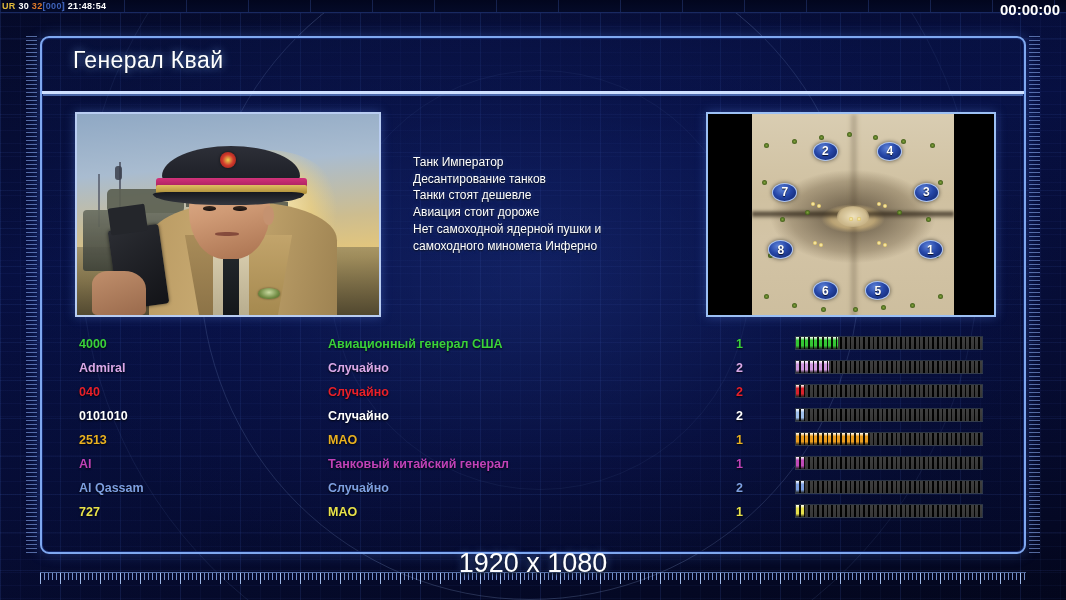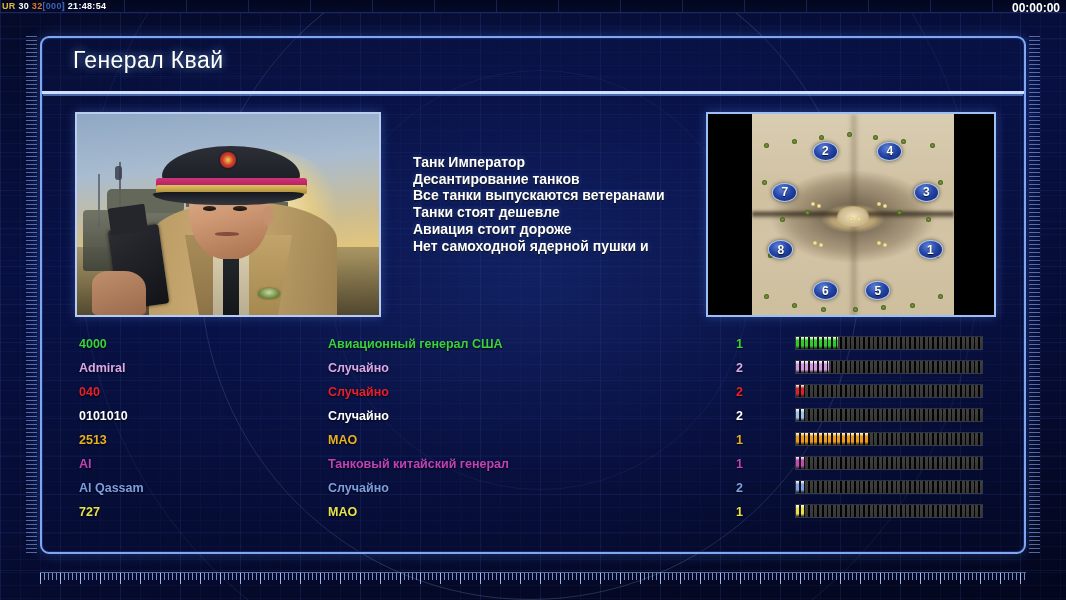--- a/index.html
+++ b/index.html
@@ -62,7 +62,7 @@
   .tb-left .c3 { color:#e07a2a; }
   .tb-left .c4 { color:#3e62b8; }
   .tb-left .c5 { color:#ffffff; }
-  .tb-right { position:absolute; right:6px; top:1px; font-size:12px; font-weight:bold; color:#ffffff; }
+  .tb-right { position:absolute; right:6px; top:1px; font-size:15px; font-weight:bold; color:#ffffff; }
 
   
   .panel {

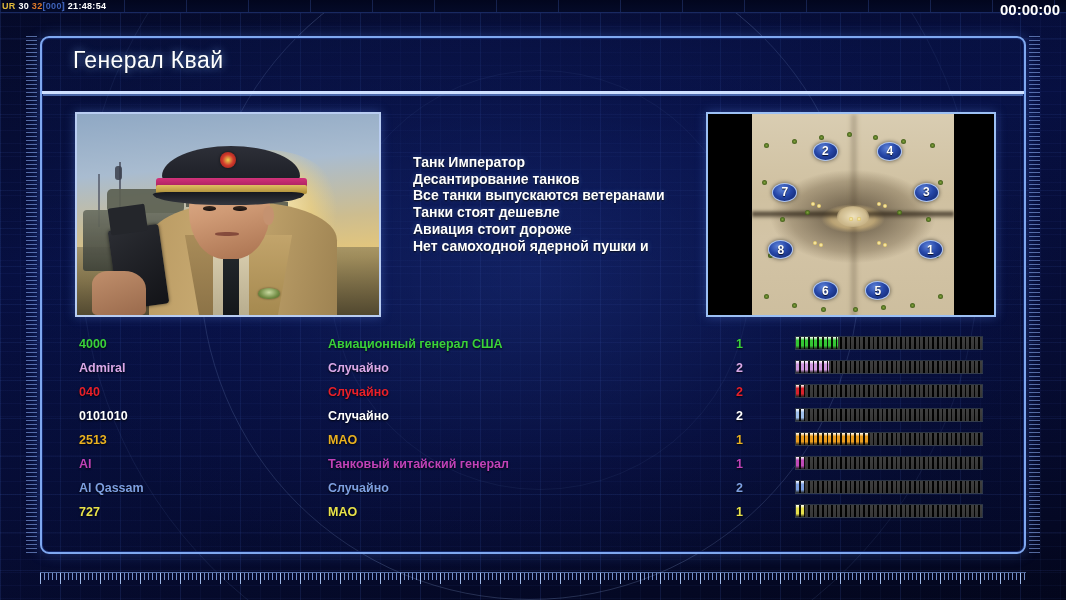--- a/index.html
+++ b/index.html
@@ -167,7 +167,7 @@
     z-index: 25;
   }
   .desc div {
-    font-size: 14px; color: #ffffff; font-weight: bold; line-height: 16.7px;
+    font-size: 12px; color: #ffffff; font-weight: normal; line-height: 16.7px;
     text-shadow: 0 1px 2px rgba(0,0,0,0.9), 0 0 5px rgba(120,170,255,0.35);
     white-space: nowrap;
   }

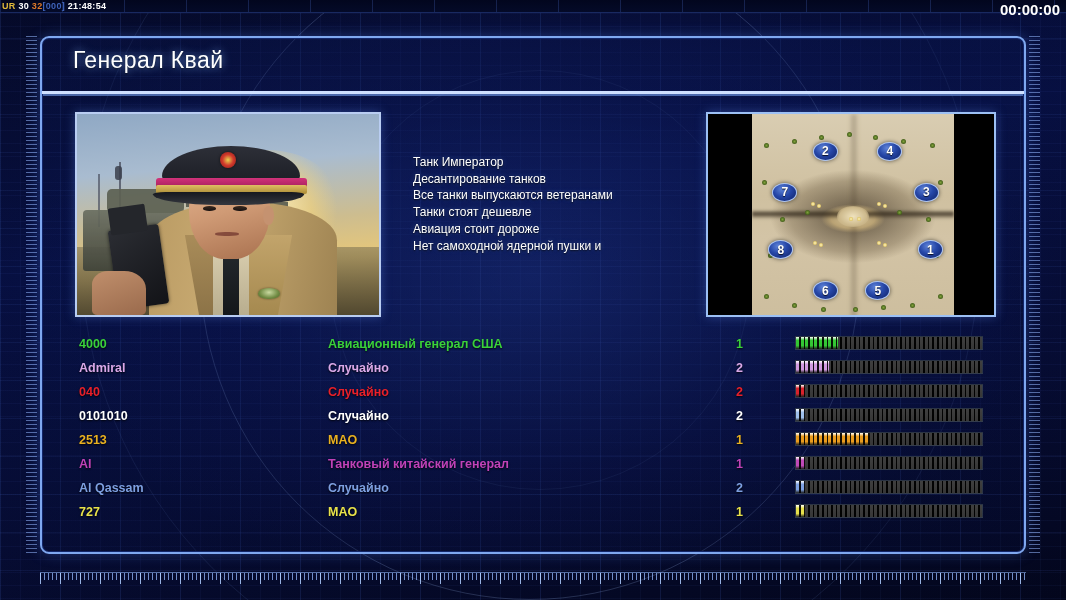--- a/index.html
+++ b/index.html
@@ -359,7 +359,6 @@
     <div class="desc">
       <div>Танк Император</div>
       <div>Десантирование танков</div>
-      <div>Все танки выпускаются ветеранами</div>
       <div>Танки стоят дешевле</div>
       <div>Авиация стоит дороже</div>
       <div>Нет самоходной ядерной пушки и</div>

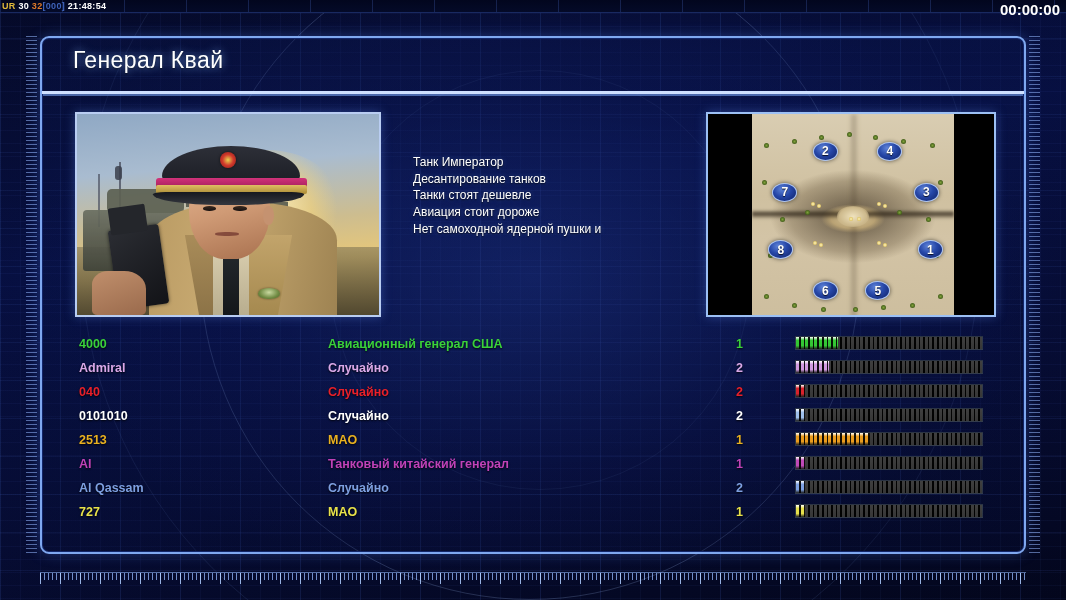--- a/index.html
+++ b/index.html
@@ -362,6 +362,7 @@
       <div>Танки стоят дешевле</div>
       <div>Авиация стоит дороже</div>
       <div>Нет самоходной ядерной пушки и</div>
+      <div> самоходного миномета Инферно</div>
     </div>
 
     <div class="map-frame">

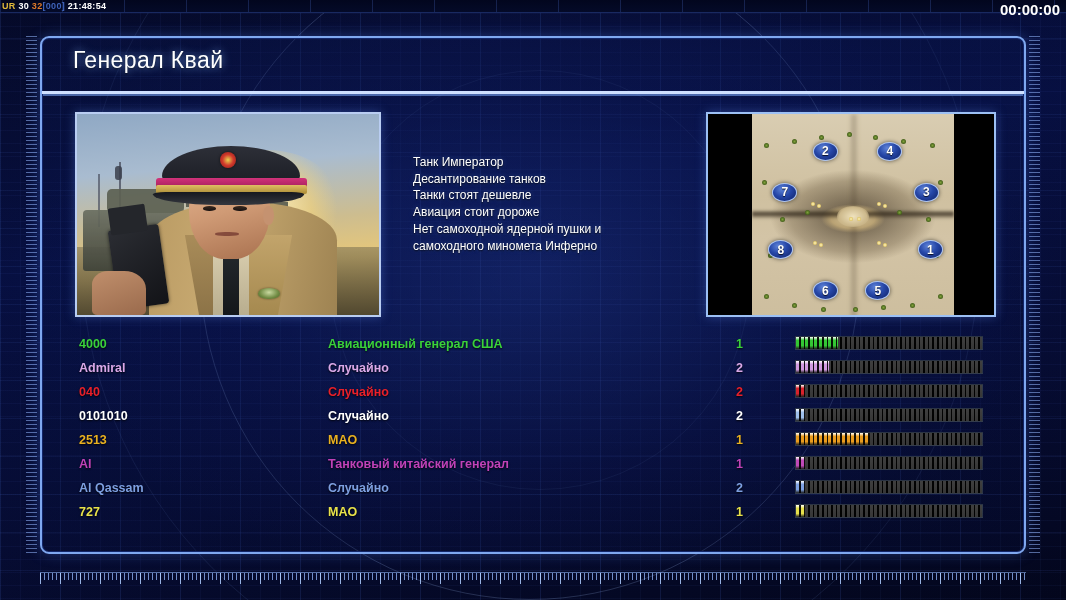--- a/index.html
+++ b/index.html
@@ -506,6 +506,7 @@
 
   <div class="ruler-bottom"></div>
 
+  <div class="res-overlay">1920 x 1080</div>
 
 </div>
 

